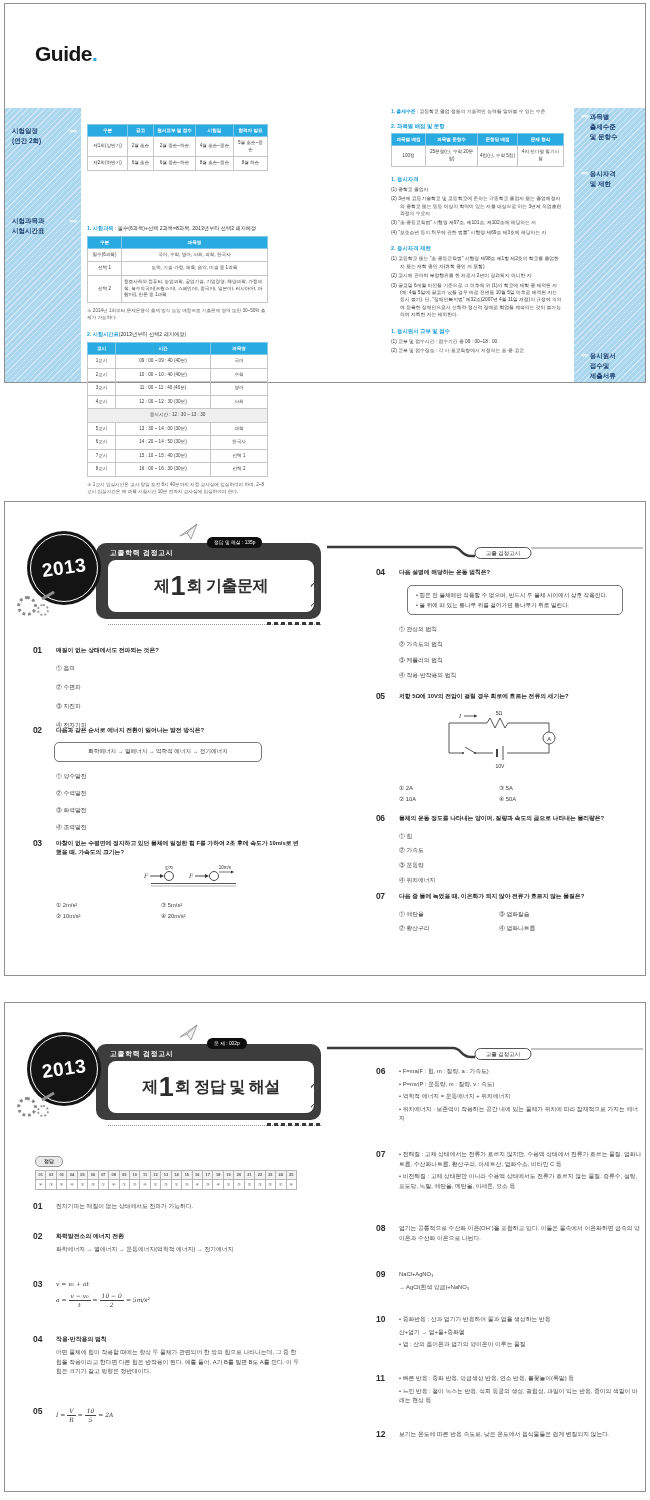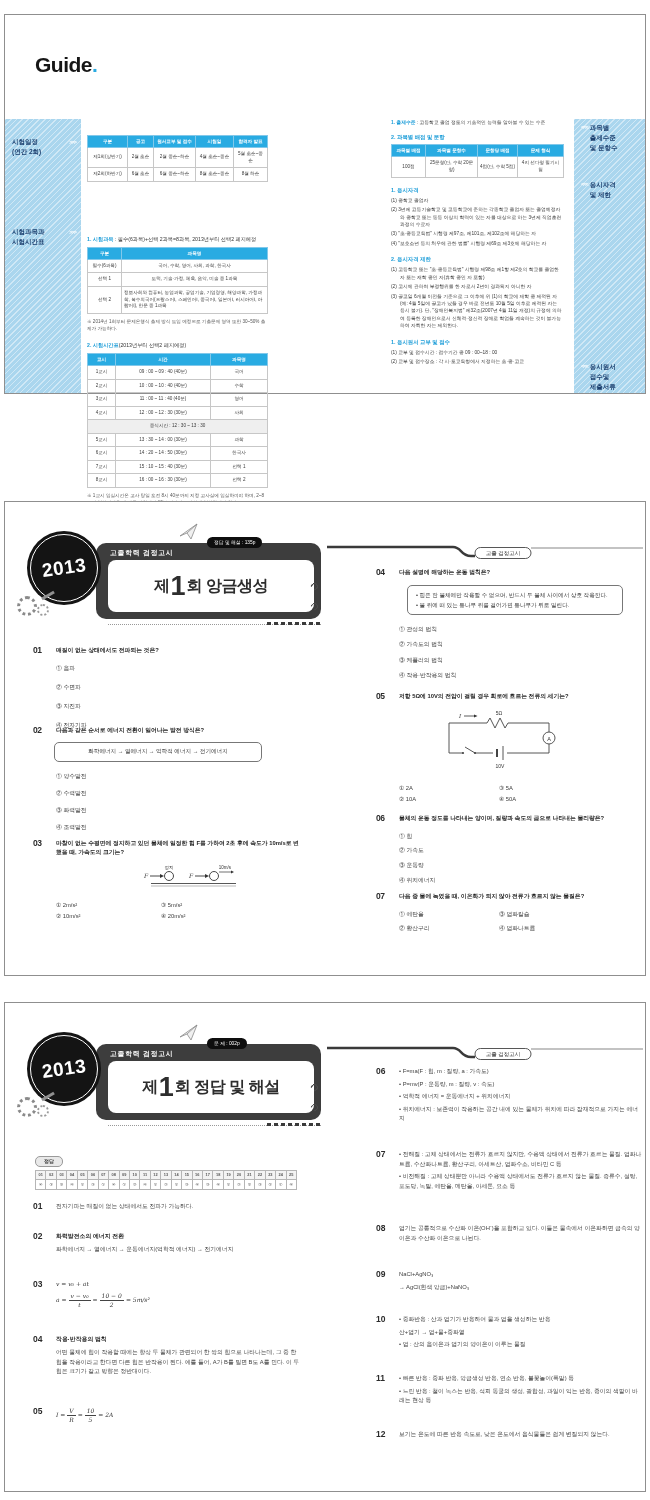--- a/index.html
+++ b/index.html
@@ -6,7 +6,7 @@
   html,body { background:#fff; }
   body { position:relative; width:650px; height:1500px; font-family:"Liberation Sans",sans-serif; overflow:hidden; }
   .page { position:absolute; left:4px; width:642px; background:#fff; border:1px solid #8f8f8f; }
-  #p1 { top:14px; height:380px; }
+  #p1 { top:3px; height:380px; }
   #p2 { top:501px; height:475px; }
   #p3 { top:1002px; height:490px; }
 

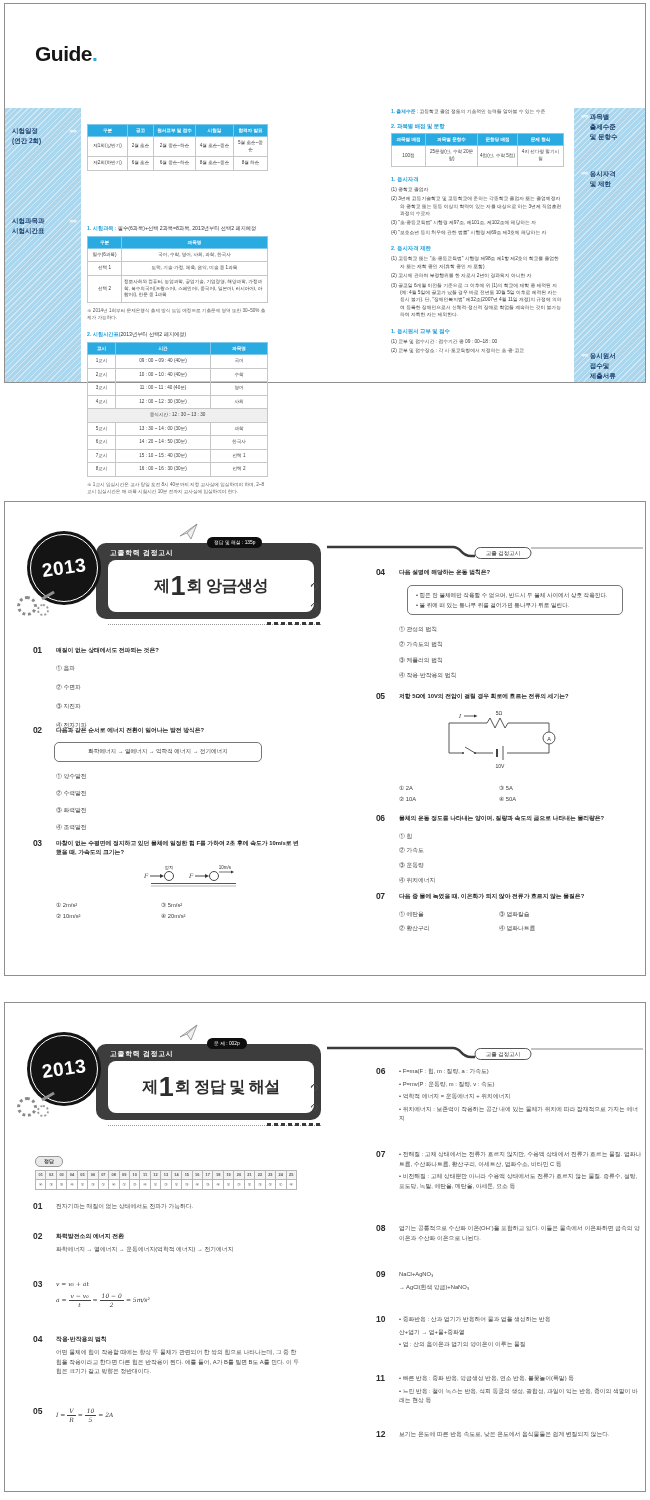--- a/index.html
+++ b/index.html
@@ -359,7 +359,7 @@
   <div class="hpanel">
     <span class="t1">제</span>
       <span class="tnum">1</span>
-      <span class="t2">회 앙금생성</span>
+      <span class="t2">회 기출문제</span>
     <span class="hook"></span>
       <span class="hook"></span>
       <span class="hook"></span>

